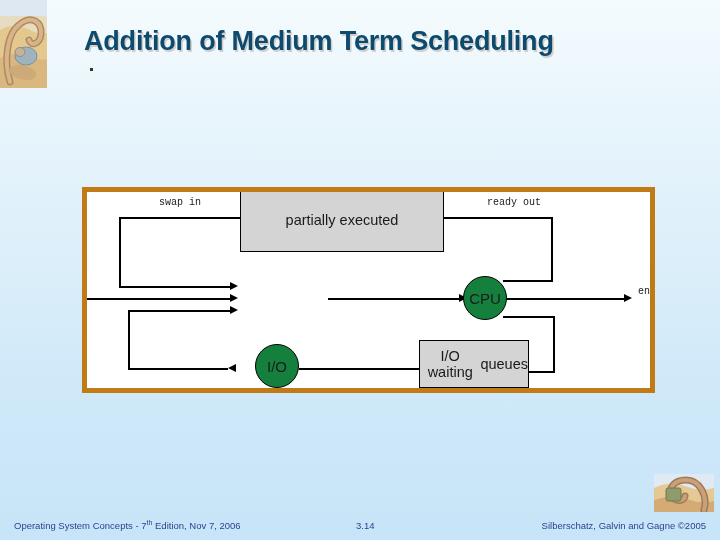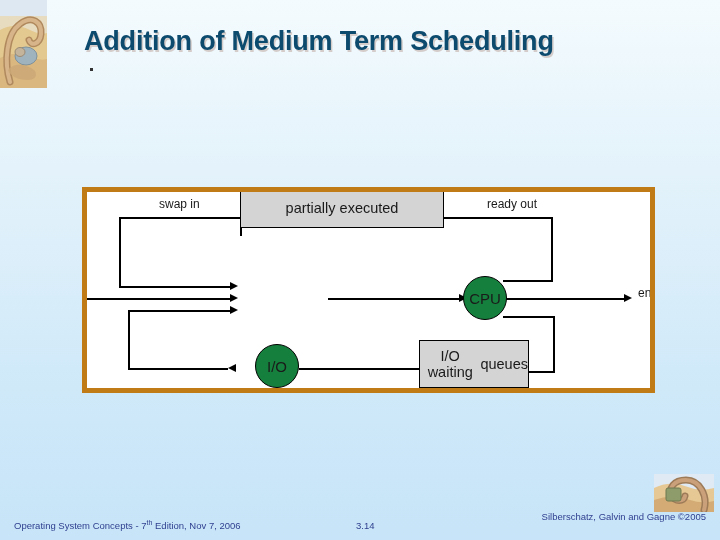--- a/index.html
+++ b/index.html
@@ -54,7 +54,7 @@
     display:flex;align-items:center;justify-content:center;text-align:center;
   }
   .lbl{
-    position:absolute;font-size:12px;color:#1a1a1a;white-space:nowrap;
+    position:absolute;font-size:10px;color:#1a1a1a;white-space:nowrap;font-family:Liberation Mono, monospace;
   }
   .ln{position:absolute;background:#000;}
   .hl{height:1.7px;}

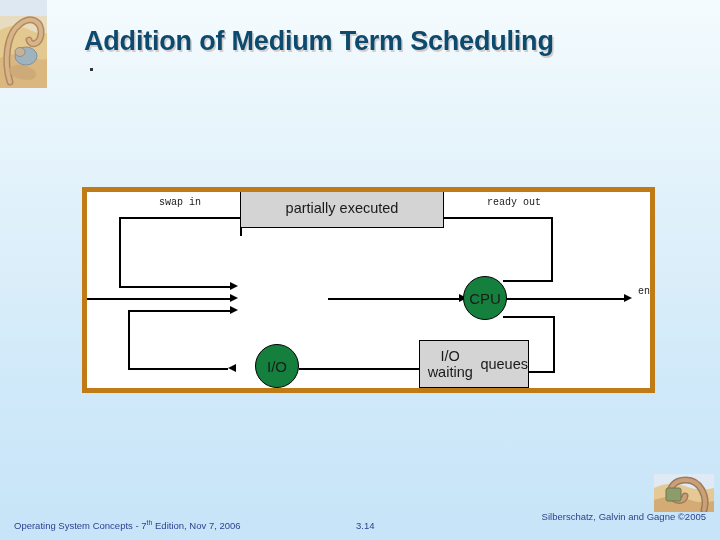--- a/index.html
+++ b/index.html
@@ -131,7 +131,7 @@
 
     <div class="ln hl" style="left:212px;top:176px;width:120px;"></div>
 
-    <div class="node" style="left:153px;top:-4px;width:204px;height:40px;flex-direction:column;">
+    <div class="node" style="left:153px;top:-4px;width:204px;height:64px;flex-direction:column;">
       <span>partially executed</span>
     </div>
 

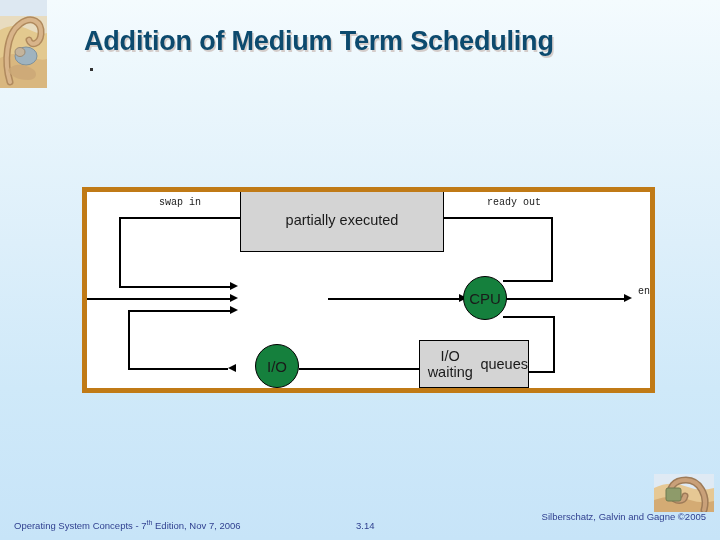--- a/index.html
+++ b/index.html
@@ -70,7 +70,7 @@
   }
   .f-left{position:absolute;left:14px;bottom:9px;white-space:nowrap;}
   .f-mid{position:absolute;left:356px;bottom:9px;white-space:nowrap;}
-  .f-right{position:absolute;right:14px;bottom:18px;white-space:nowrap;margin-top:7px;}
+  .f-right{position:absolute;right:14px;bottom:9px;white-space:nowrap;margin-top:7px;}
   .f-left sup{font-size:7px;vertical-align:super;}
 </style>
 </head>

